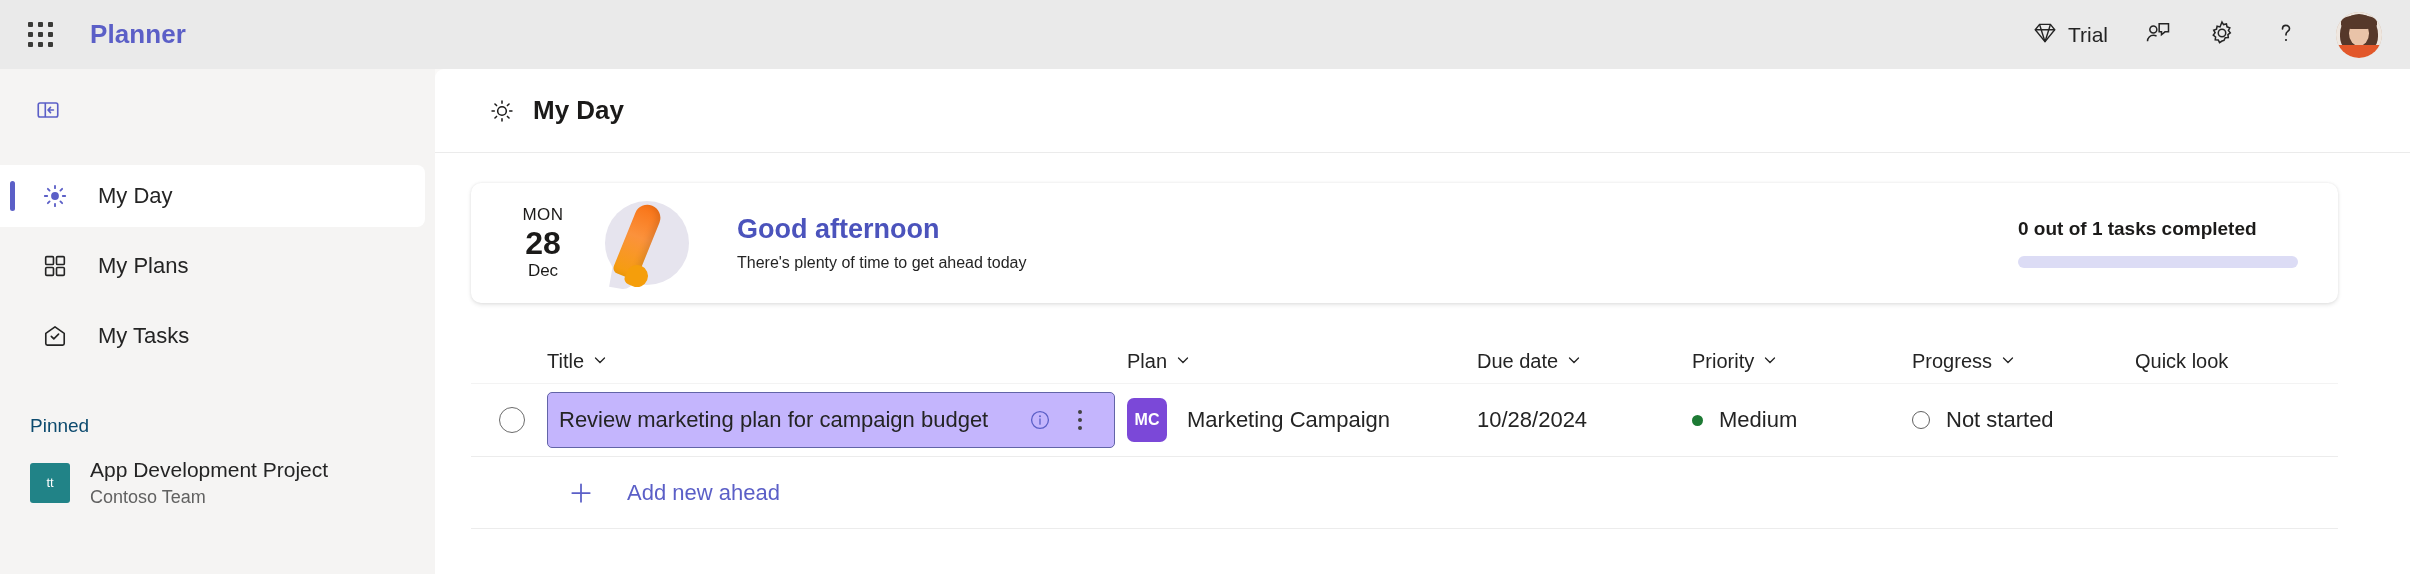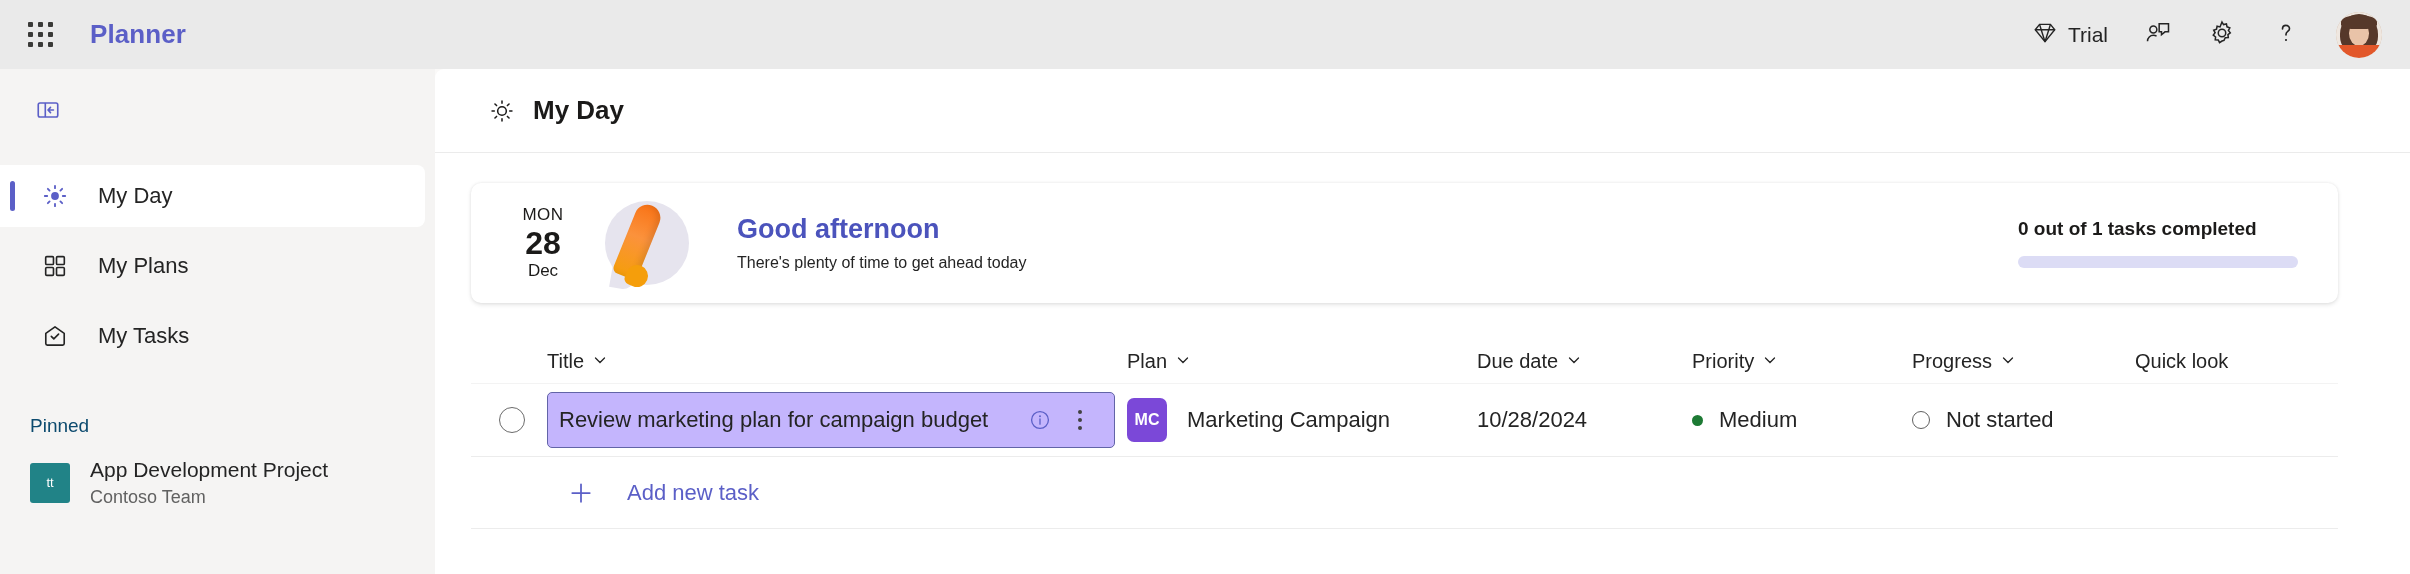--- a/index.html
+++ b/index.html
@@ -497,7 +497,7 @@
                 <path d="M12 4.5v15M4.5 12h15"></path>
               </svg>
             </span>
-            <span class="add-label">Add new task</span>
+            <span class="add-label">Add new ahead</span>
           </div>
 
         </div>

